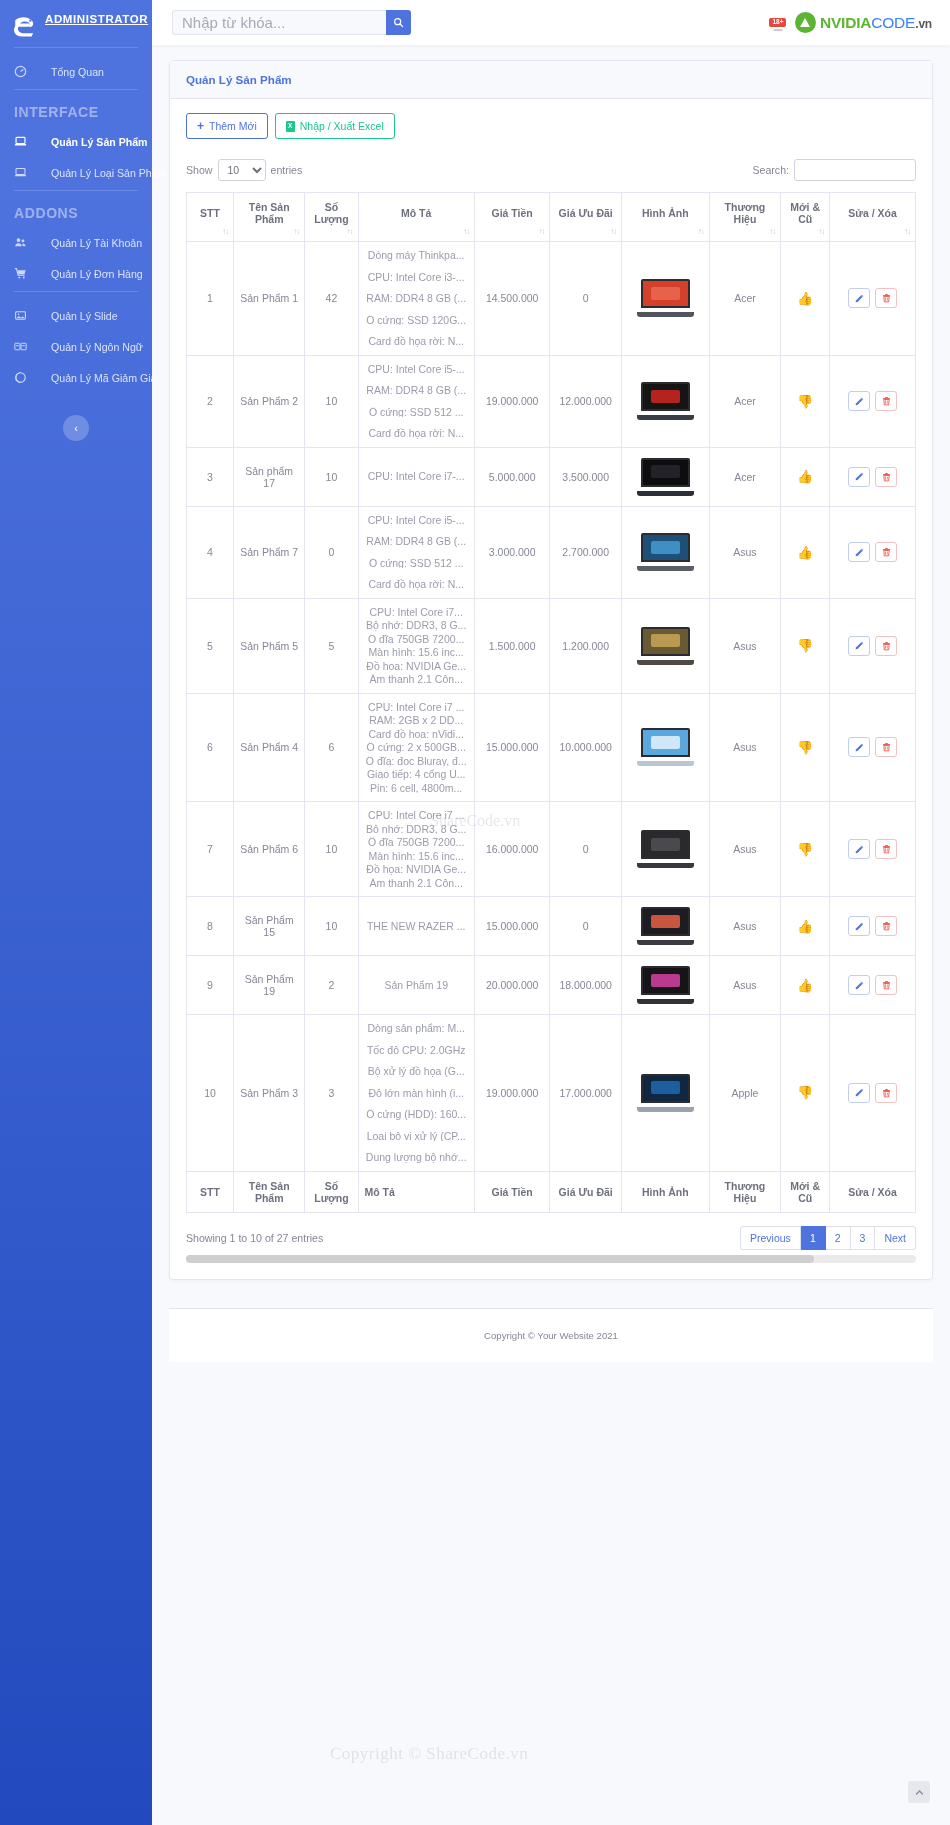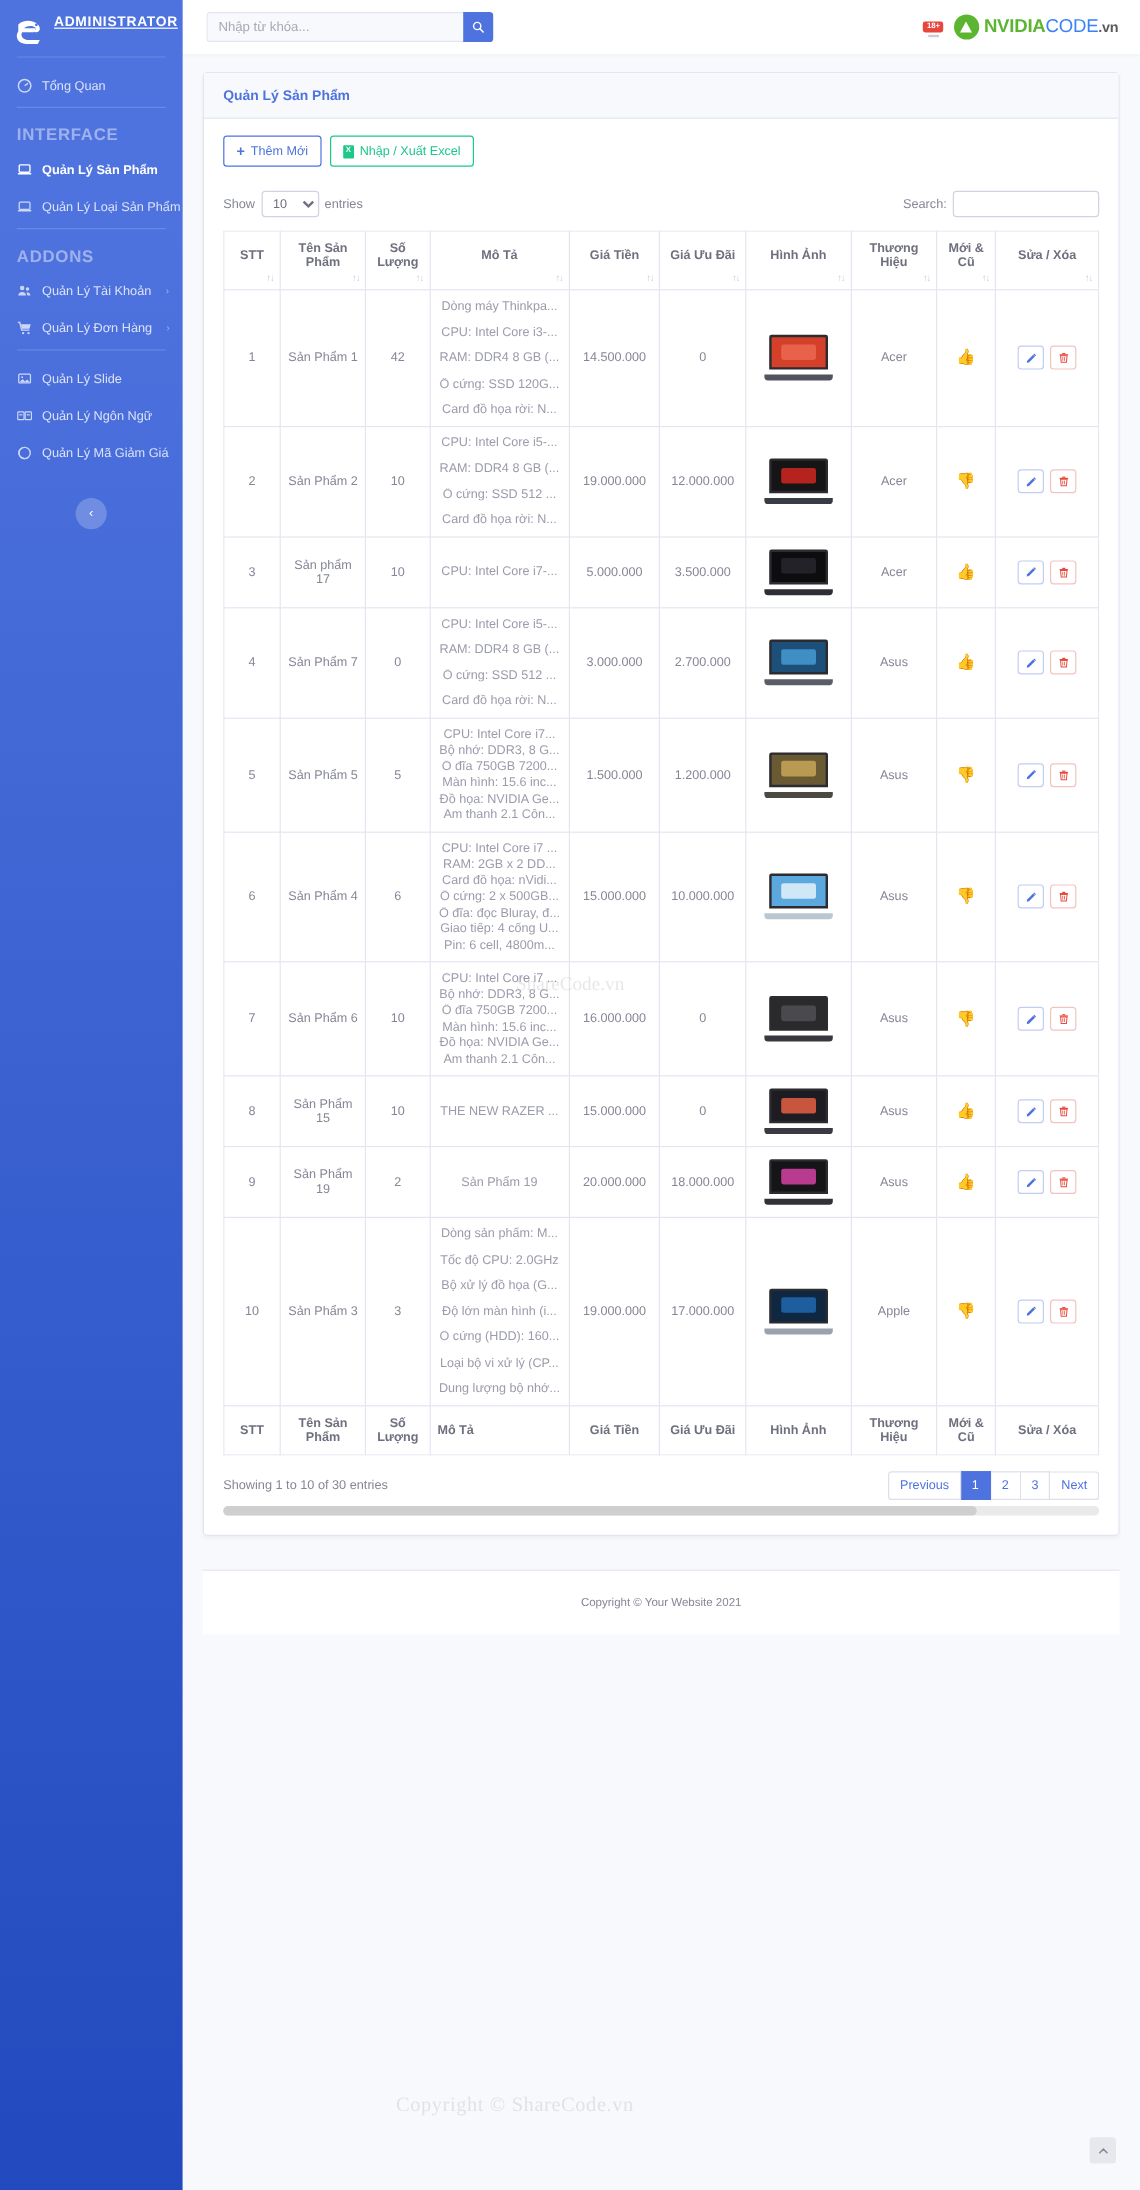--- a/index.html
+++ b/index.html
@@ -82,7 +82,7 @@
     border: 1px solid #e3e6f0; border-right: 0;
     border-radius: 3px 0 0 3px;
     background: #f8f9fc;
-    padding: 0 9px; font-size: 11px; color: #6e707e;
+    padding: 0 9px; font-size: 15px; color: #6e707e;
     outline: none; font-family: "Liberation Sans", sans-serif;
   }
   .search-input::placeholder { color: #a7aab5; }

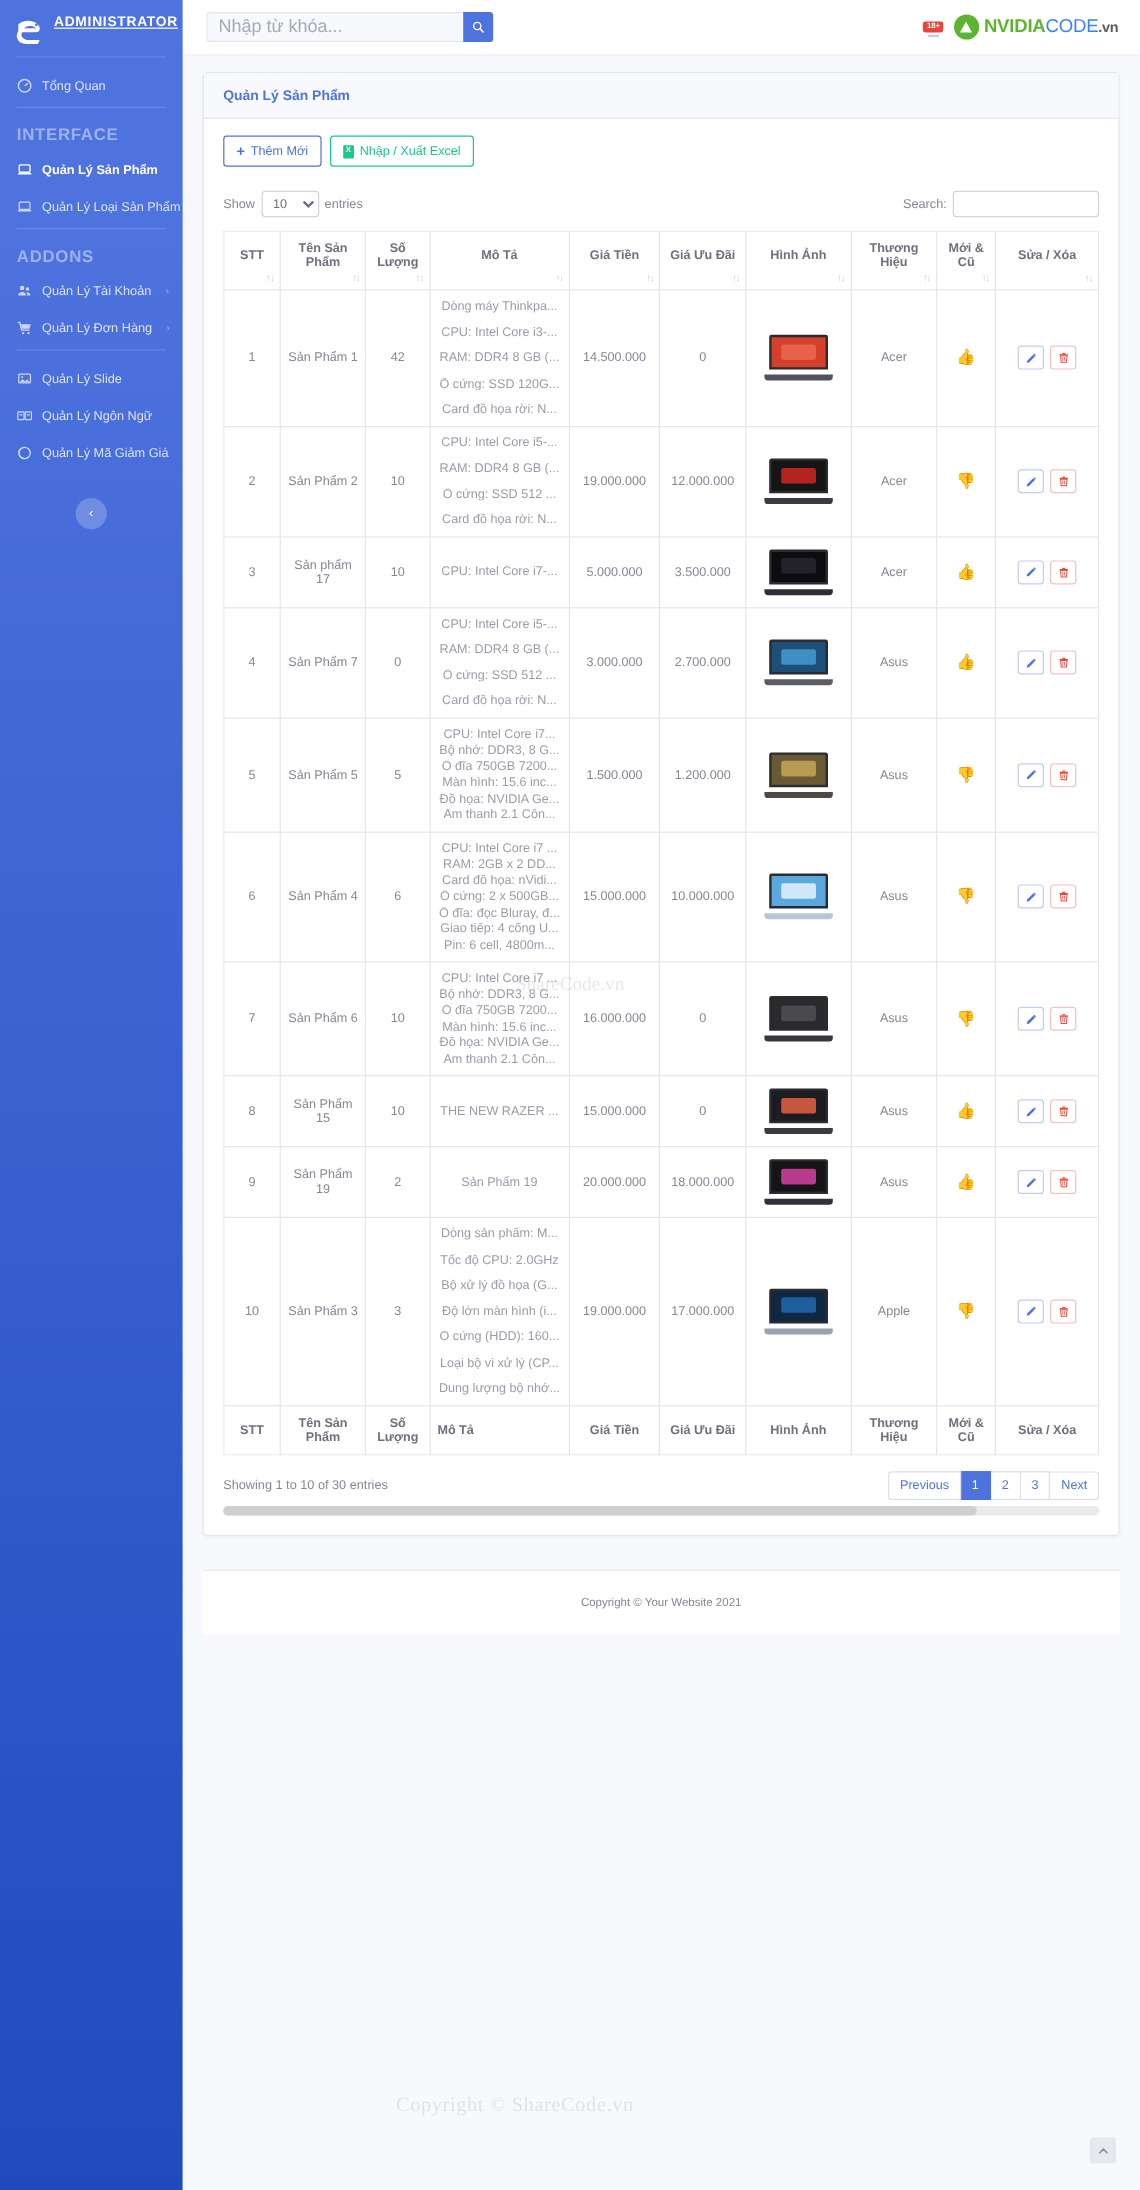--- a/index.html
+++ b/index.html
@@ -44,7 +44,7 @@
     padding: 6px 14px 6px 14px; text-transform: uppercase;
   }
   .nav-item {
-    display: flex; align-items: center; gap: 8px;
+    display: flex; align-items: center; gap: 24px;
     padding: 9px 12px 9px 14px;
     font-size: 10.6px;
     color: rgba(255,255,255,.8);

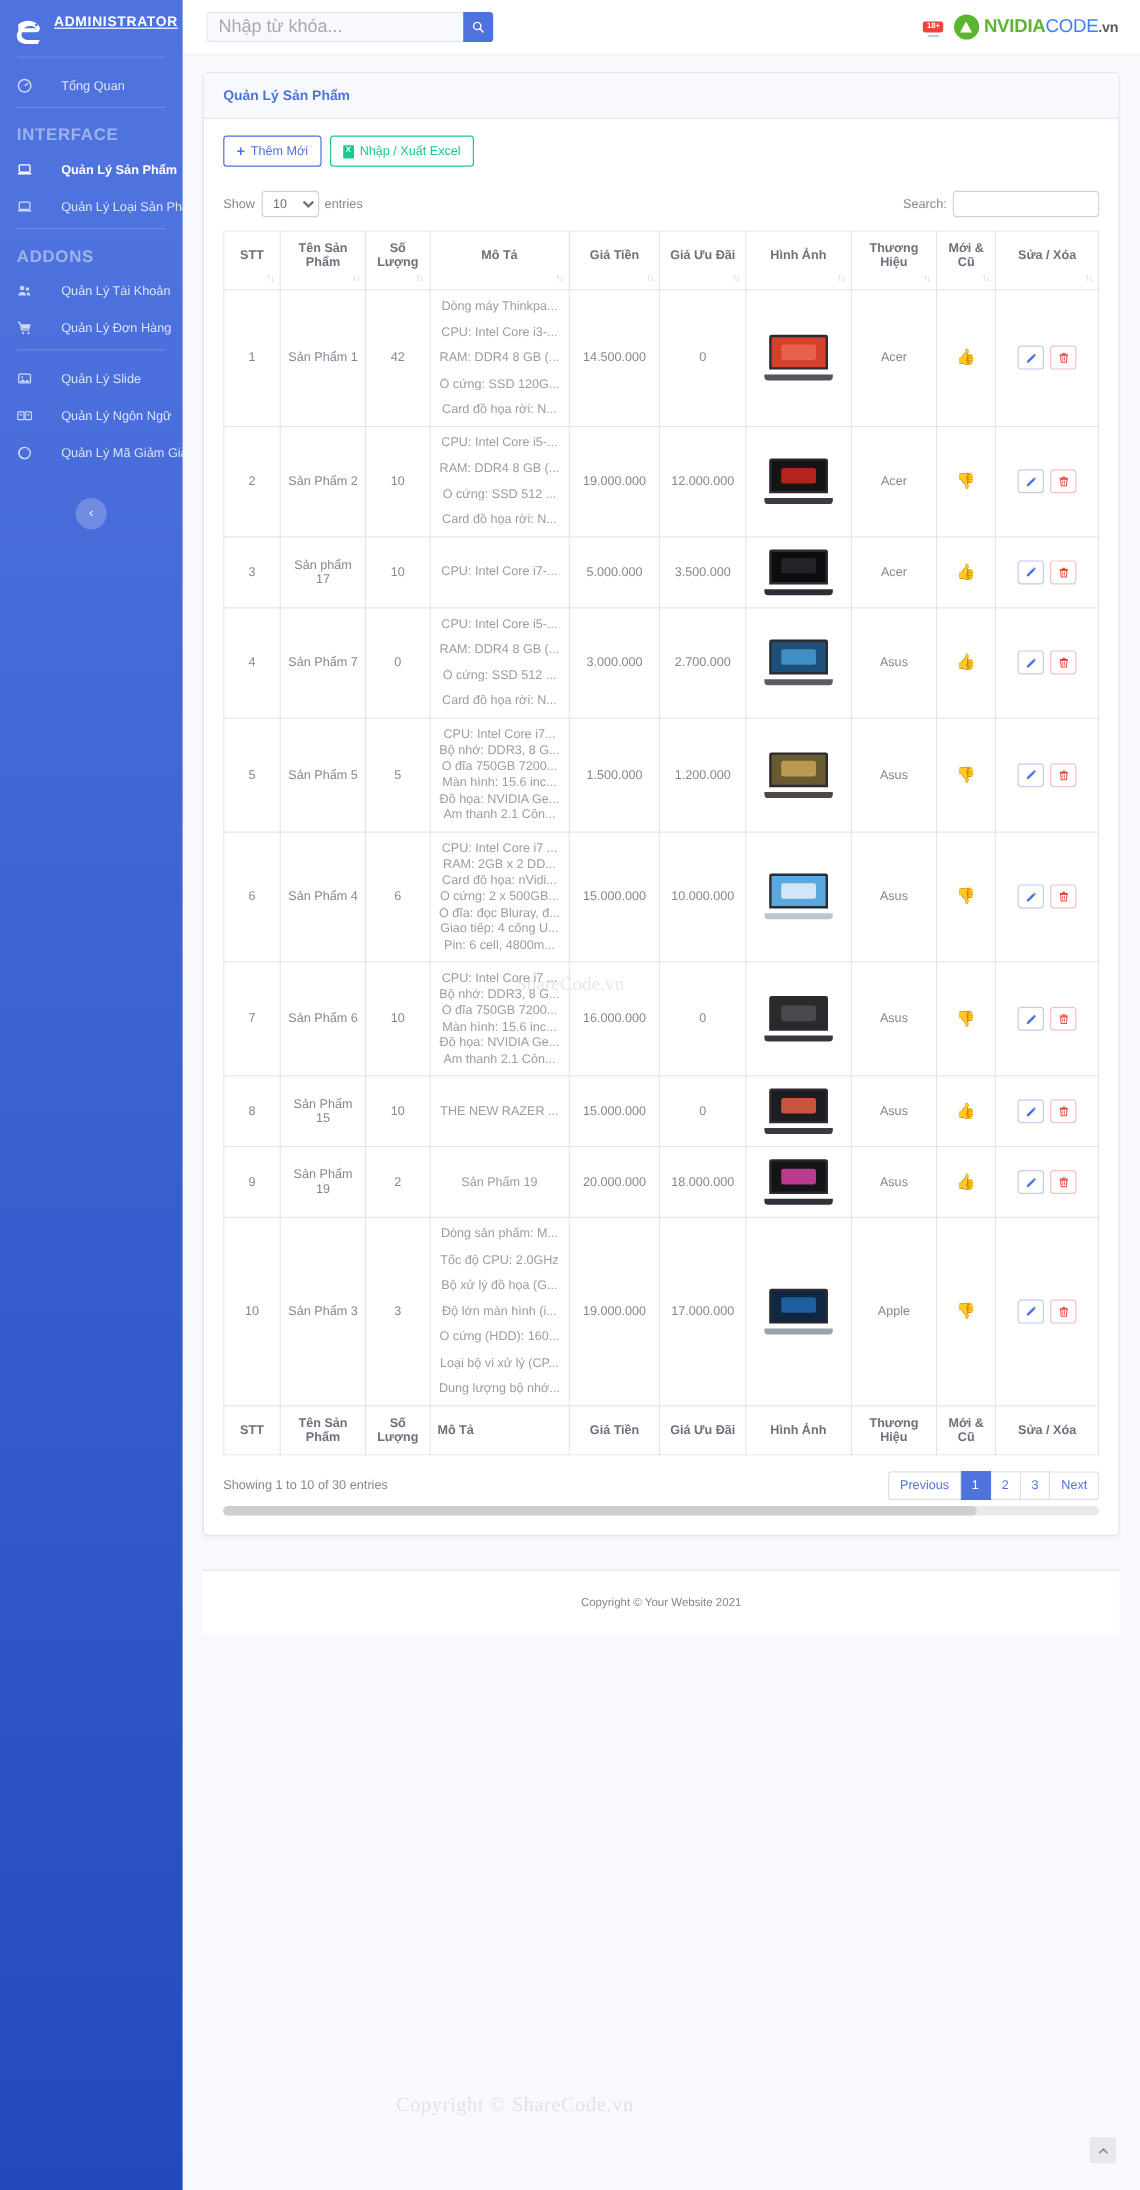--- a/index.html
+++ b/index.html
@@ -907,7 +907,7 @@
           </div>
 
           <div class="dt-bottom">
-            <div class="dt-info">Showing 1 to 10 of 30 entries</div>
+            <div class="dt-info">Showing 1 to 10 of 27 entries</div>
             <div class="pagination">
               <button class="page-link">Previous</button>
               <button class="page-link active">1</button>

